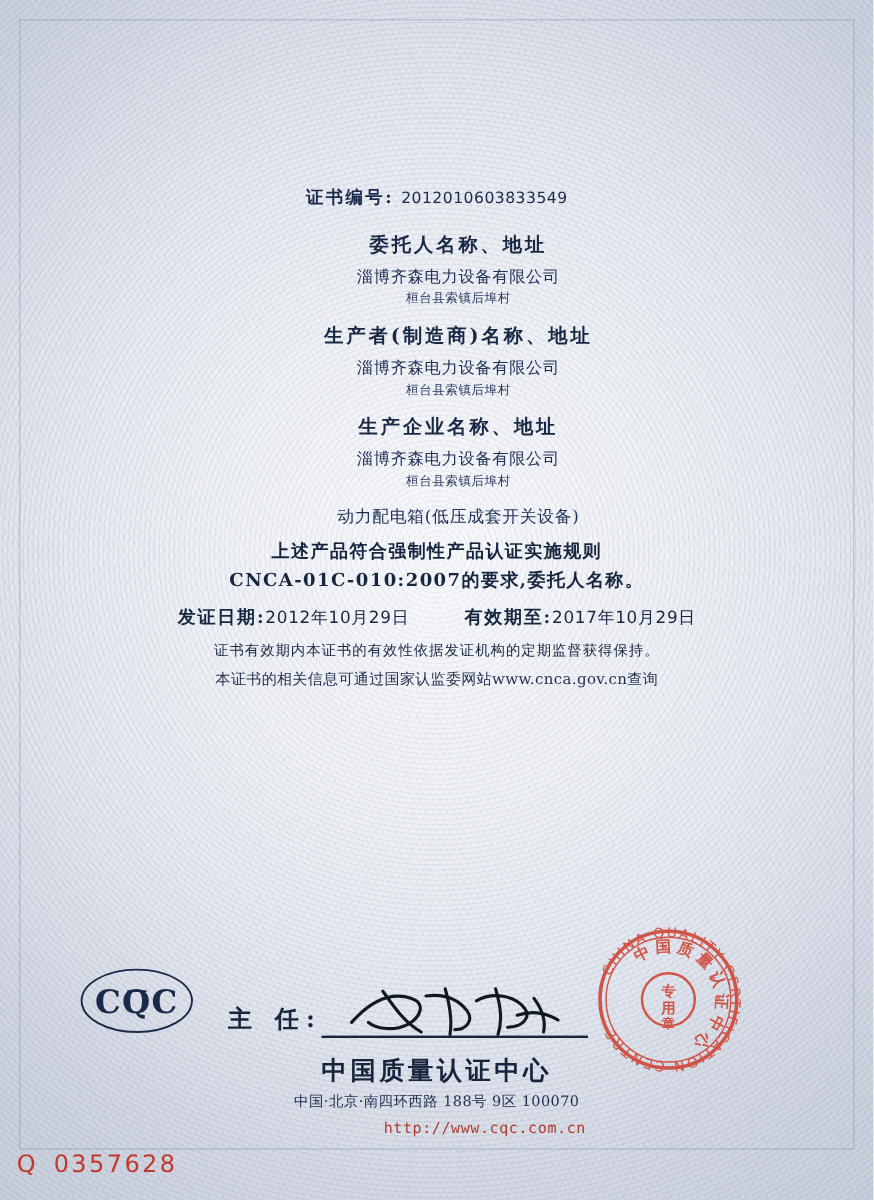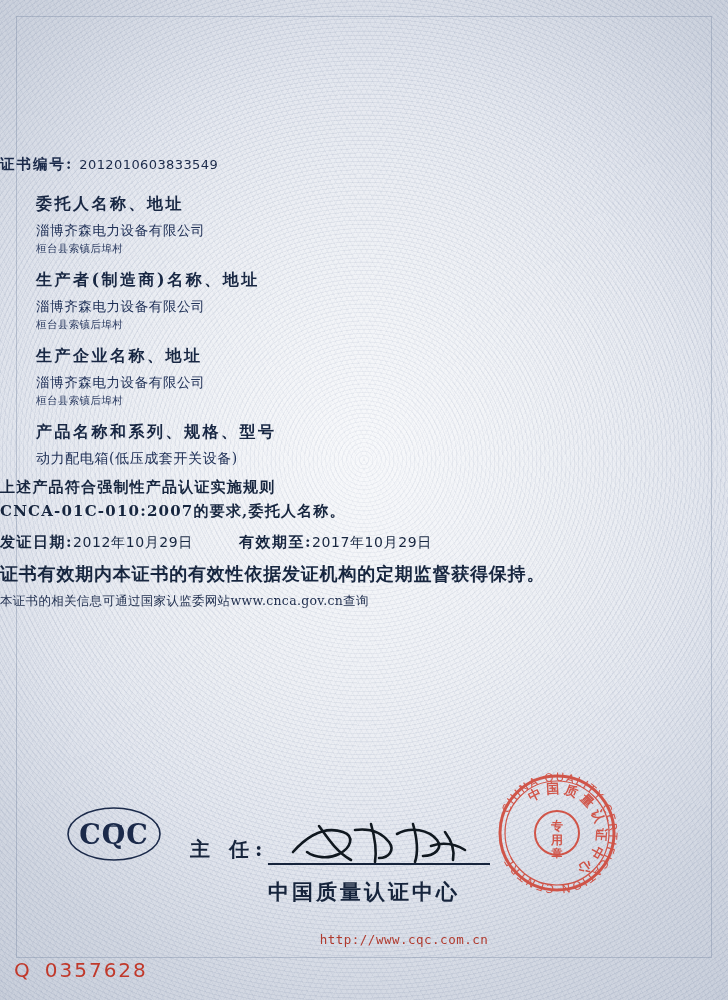--- a/index.html
+++ b/index.html
@@ -83,7 +83,7 @@
     top: 155px;
     left: 0;
     width: 728px;
-    text-align: left;
+    text-align: center;
     color: #1b2a4a;
   }
   .cert-no-row {

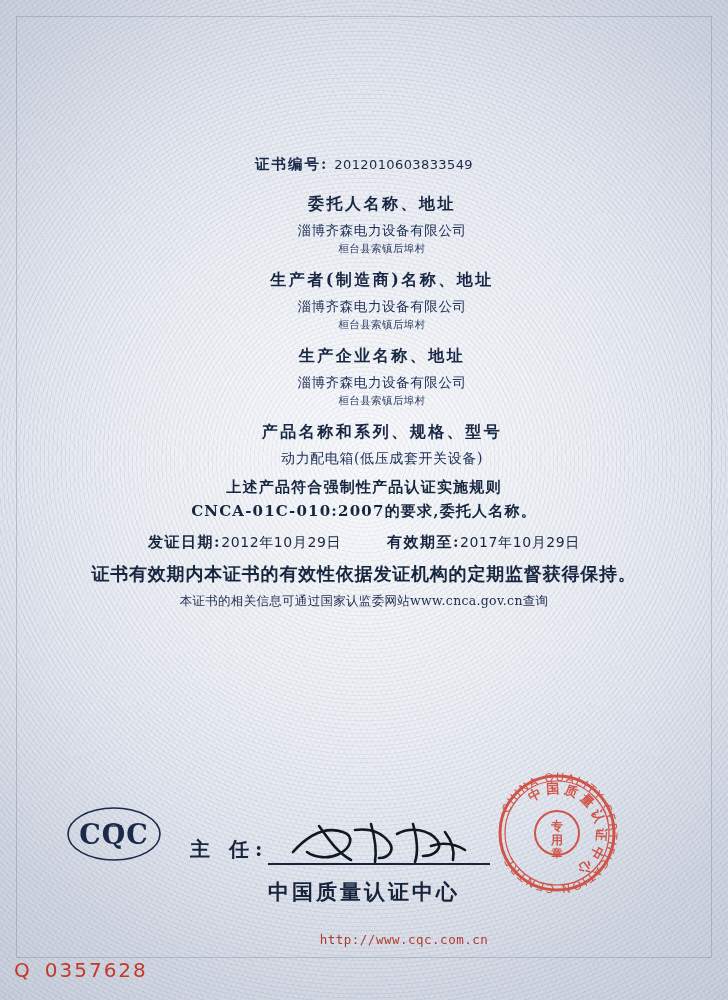--- a/index.html
+++ b/index.html
@@ -323,7 +323,6 @@
     </div>
 
     <div class="section">
-      <div class="section-heading">产品名称和系列、规格、型号</div>
       <div class="product-name">动力配电箱(低压成套开关设备)</div>
     </div>
 

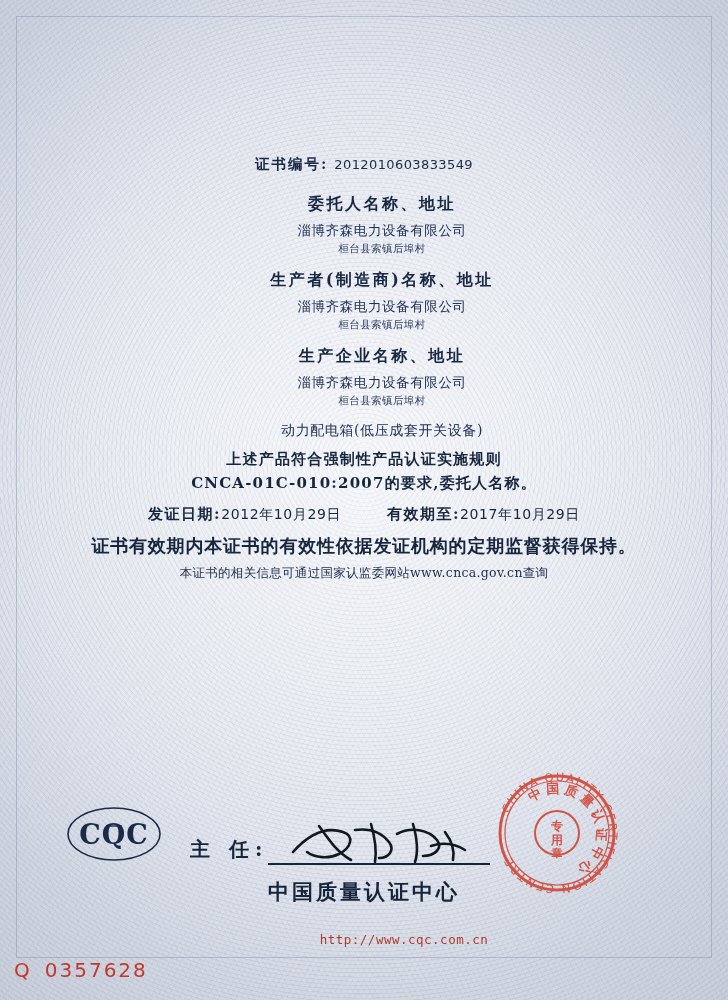--- a/index.html
+++ b/index.html
@@ -176,8 +176,8 @@
 
   .note-1 {
     font-family: "DejaVu Serif", "Liberation Serif", serif;
-    font-weight: bold;
-    font-size: 18px;
+    font-weight: normal;
+    font-size: 12px;
     color: #17263f;
     letter-spacing: 0.8px;
     margin-bottom: 7px;

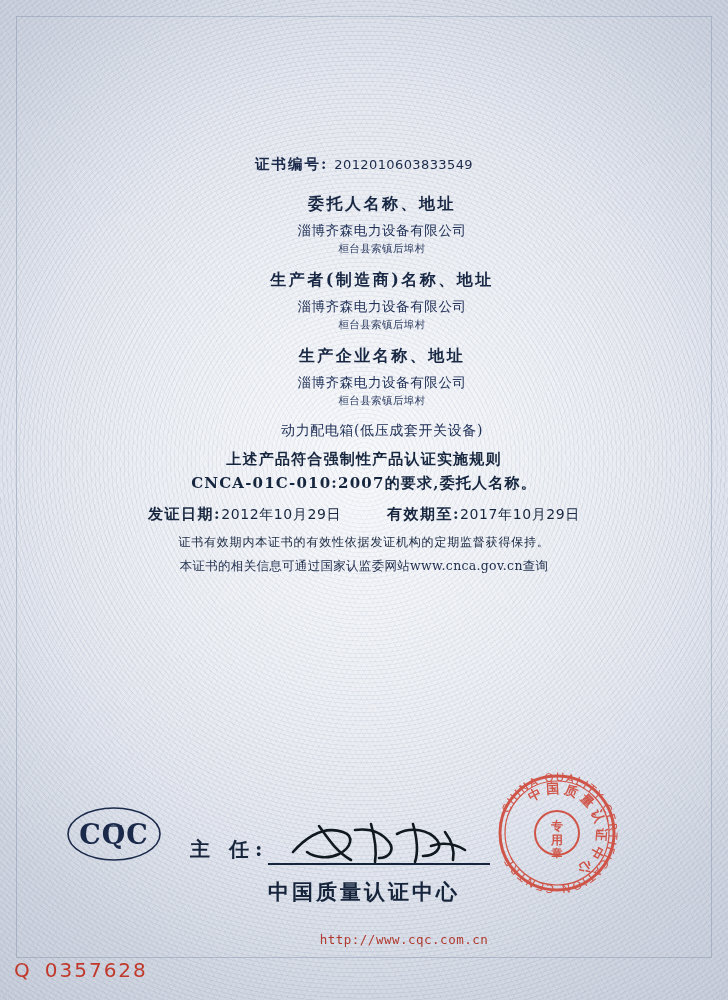--- a/index.html
+++ b/index.html
@@ -368,6 +368,7 @@
   </div>
 
   <div id="issuer-name">中国质量认证中心</div>
+  <div id="issuer-address">中国·北京·南四环西路 188号 9区 100070</div>
   <div id="issuer-url">http://www.cqc.com.cn</div>
 
   <div id="seal">

